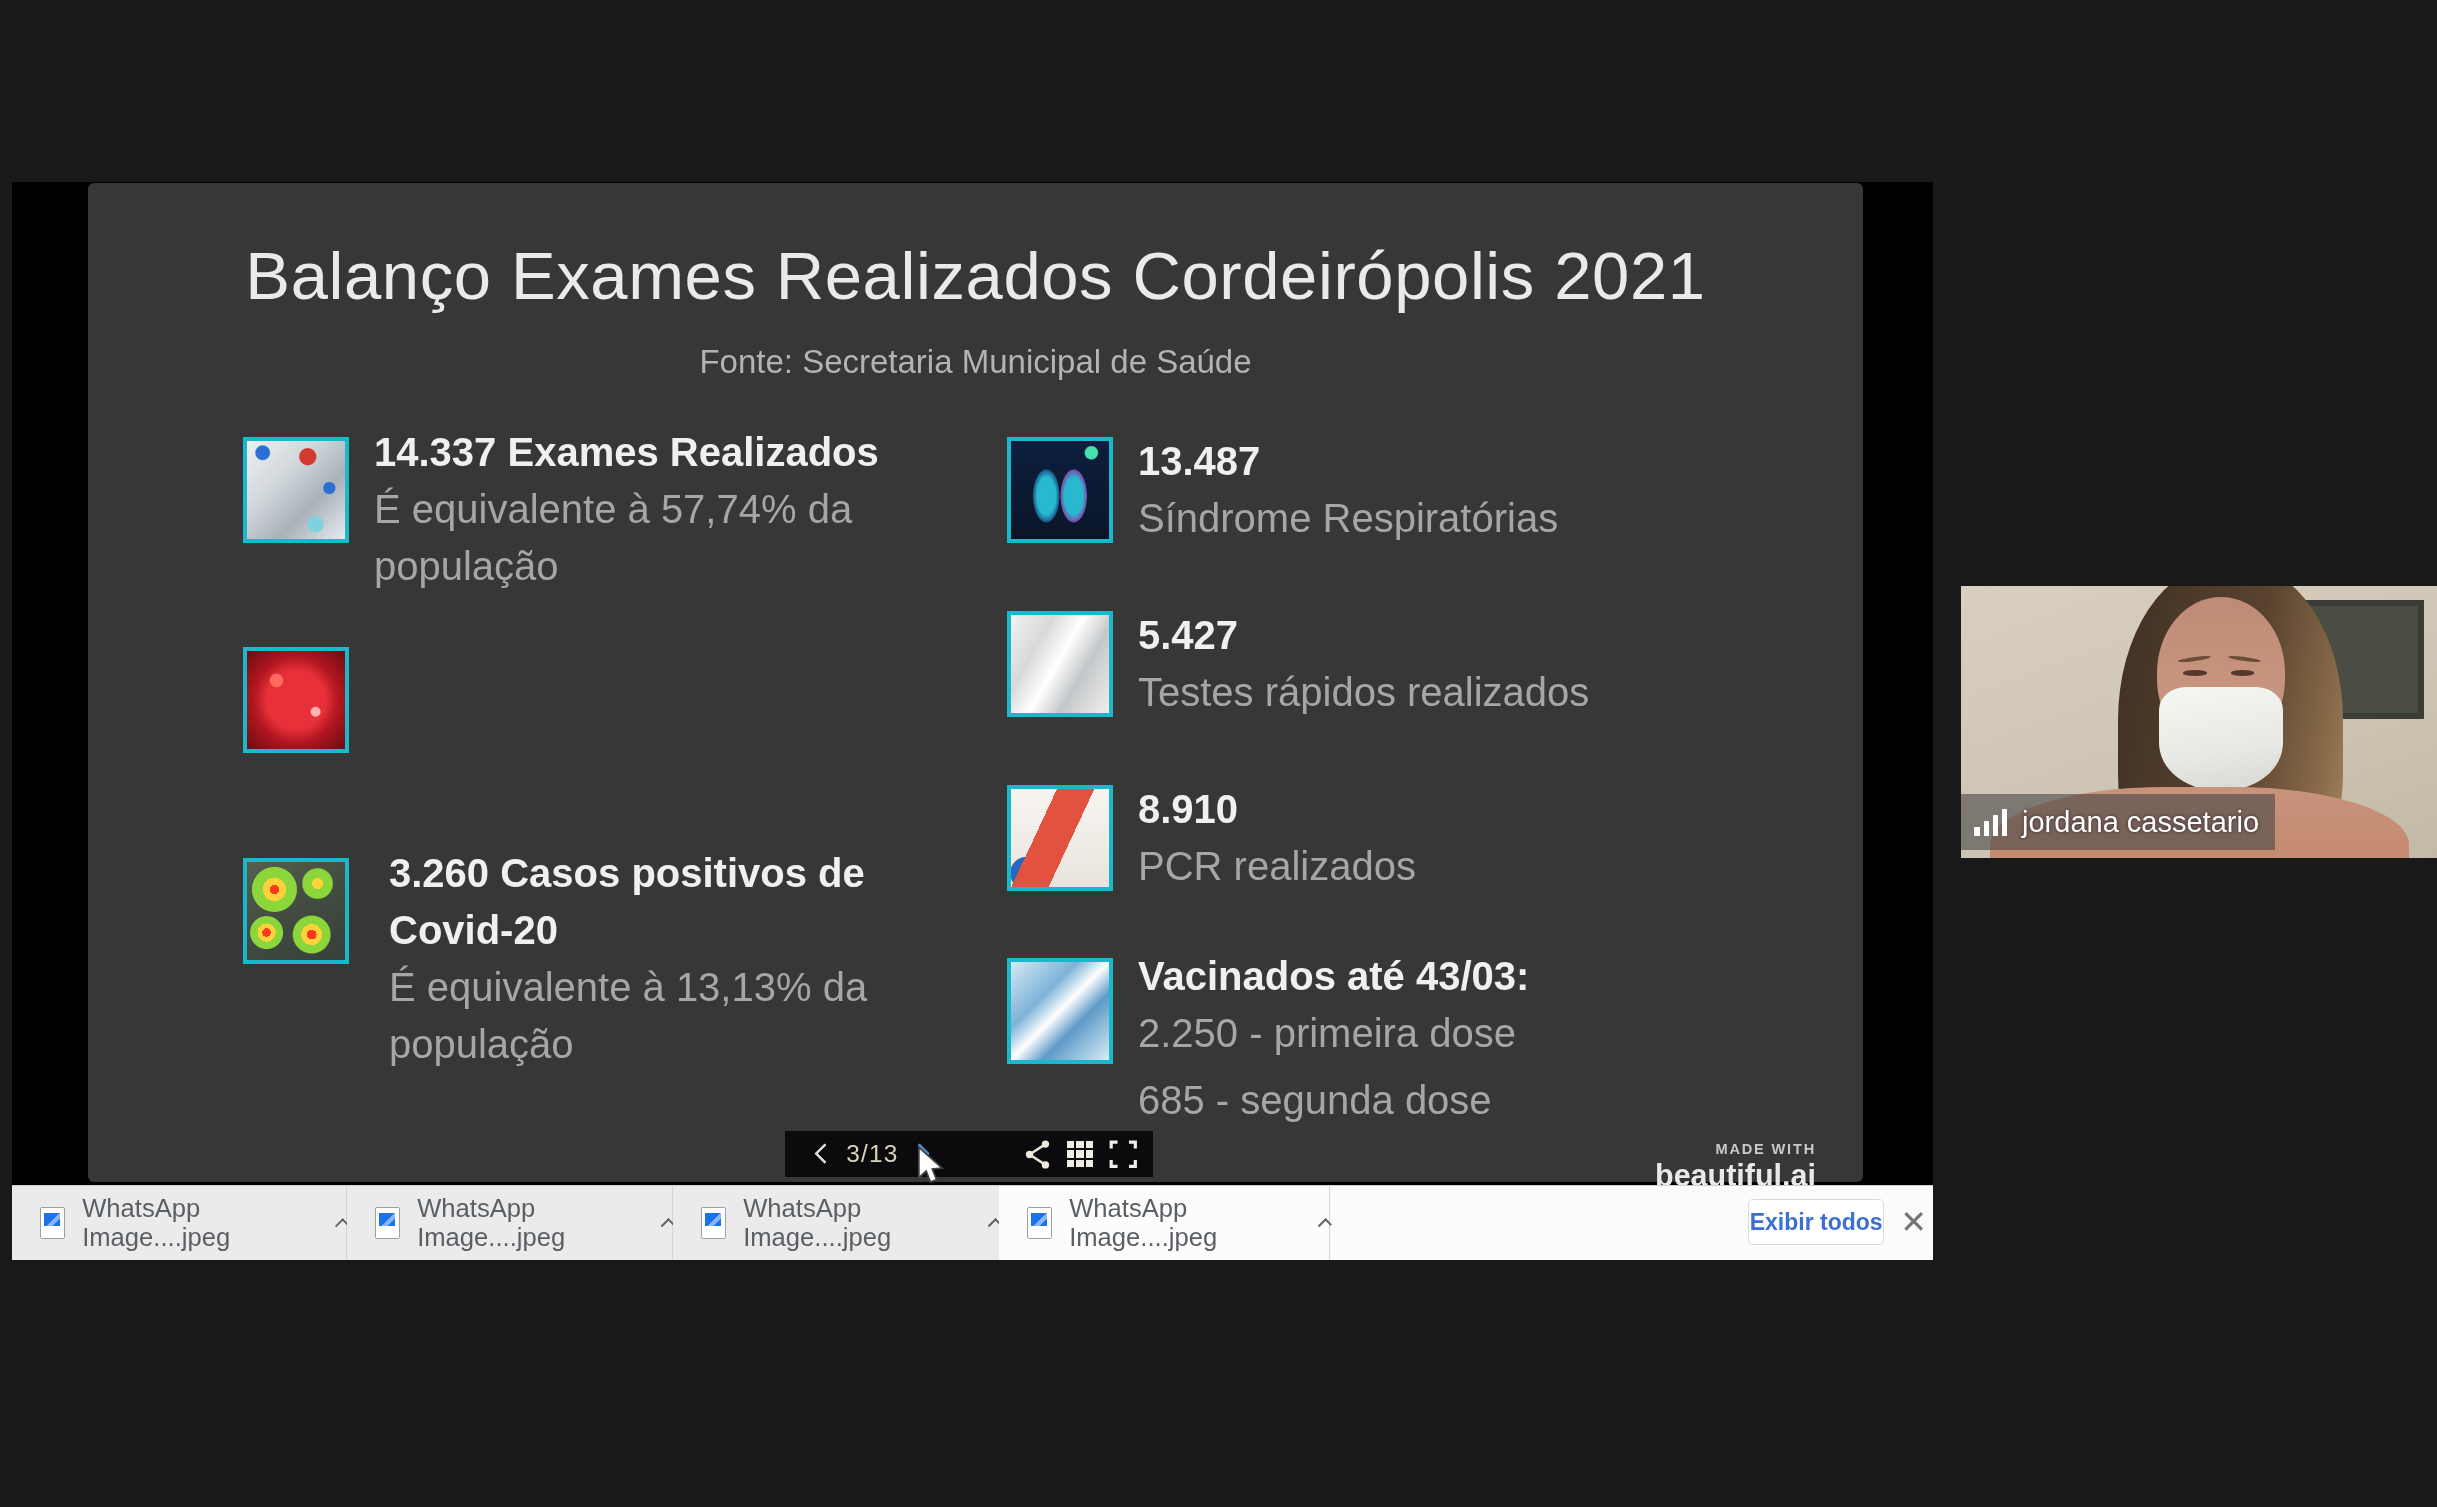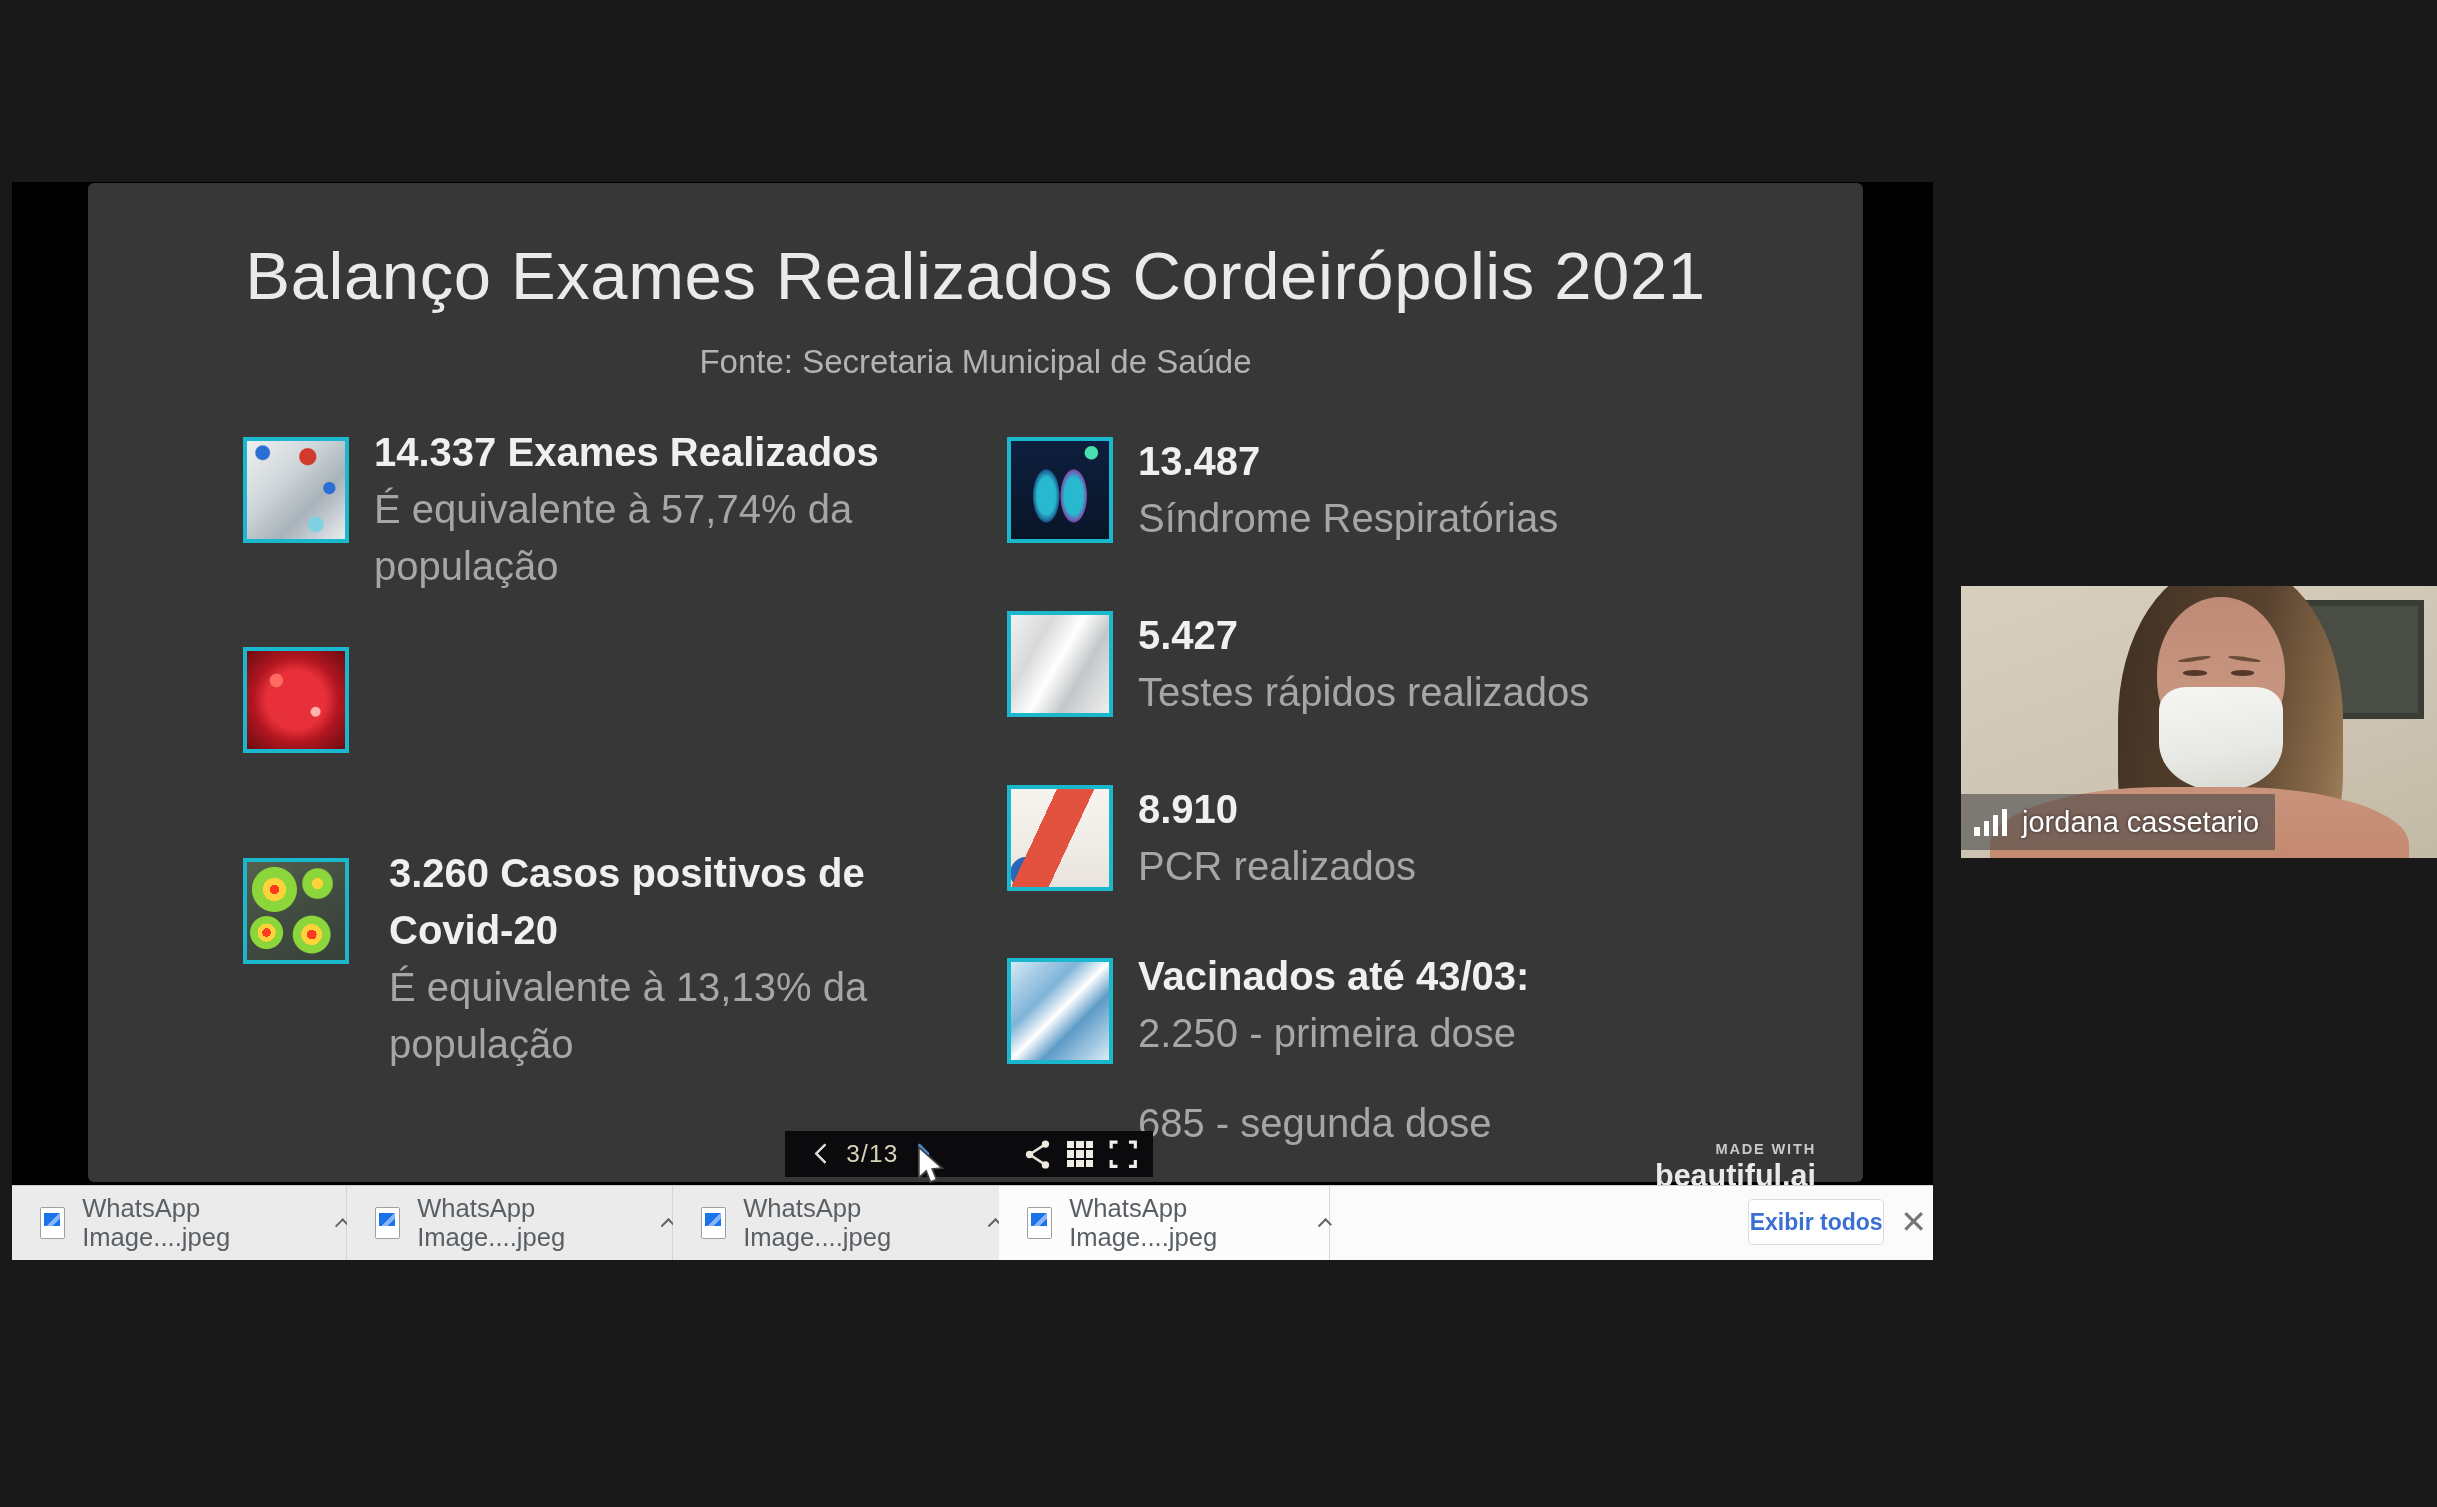--- a/index.html
+++ b/index.html
@@ -157,7 +157,7 @@
     <div class="abs" style="left:1050px;top:765px;">
       <div class="stat-line stat-bold">Vacinados até 43/03:</div>
       <div class="stat-line stat-gray">2.250 - primeira dose</div>
-      <div class="stat-line stat-gray" style="margin-top:33px;">685 - segunda dose</div>
+      <div class="stat-line stat-gray" style="margin-top:10px;">685 - segunda dose</div>
     </div>
   </div>
 

